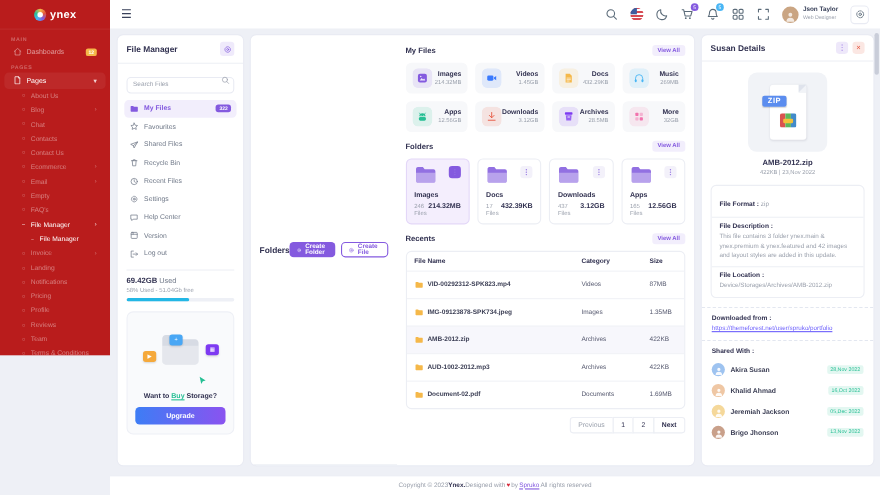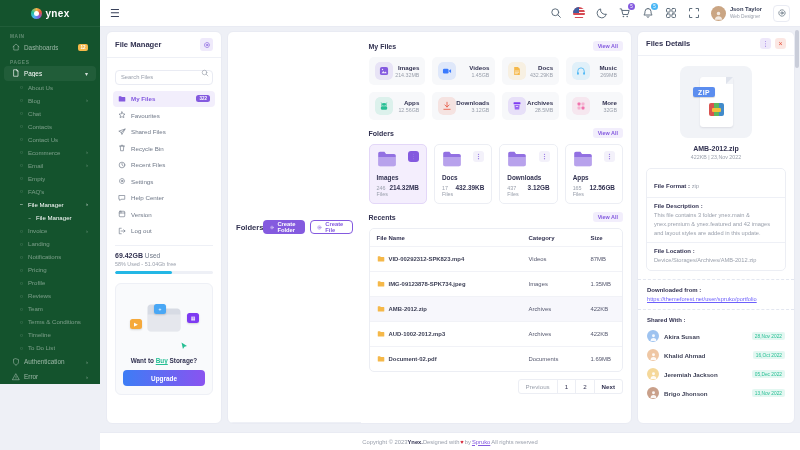--- a/index.html
+++ b/index.html
@@ -9,7 +9,7 @@
   .ic{stroke:currentColor;fill:none;stroke-width:1.3;stroke-linecap:round;stroke-linejoin:round}
 
   
-  .sidebar{position:absolute;left:0;top:0;width:100px;height:384px;background:#14532d;overflow:hidden;z-index:3}
+  .sidebar{position:absolute;left:0;top:0;width:100px;height:323px;background:#b91c1c;overflow:hidden;z-index:3}
   .logo{display:flex;align-items:center;justify-content:center;gap:4px;height:27px;border-bottom:1px solid rgba(255,255,255,.06)}
   .logo-ic{width:11px;height:11px;border-radius:50%;background:conic-gradient(#f5b849,#e6533c,#845adf,#49b6f5,#26bf94,#f5b849);position:relative}
   .logo-ic::after{content:"";position:absolute;inset:3px;background:#fff;border-radius:50%}

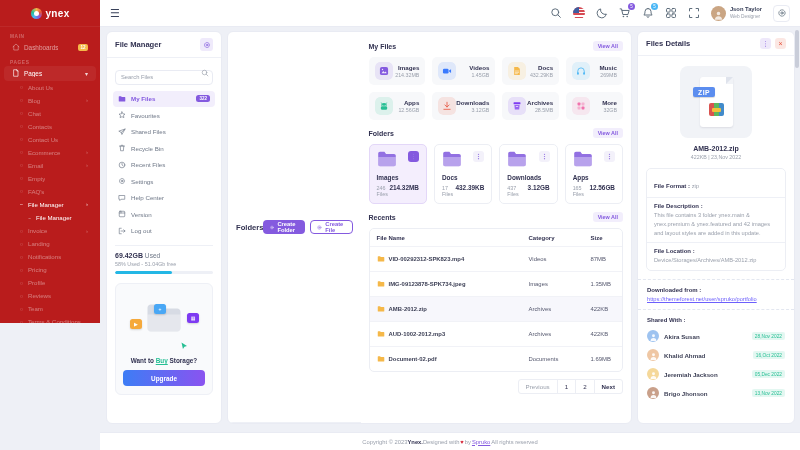--- a/index.html
+++ b/index.html
@@ -1058,7 +1058,7 @@
 
   <section class="panel fd">
     <div class="p-head">
-      <span class="p-title">Files Details</span>
+      <span class="p-title">Susan Details</span>
       <span class="fd-btns">
         <span class="btn-sq more">⋮</span>
         <span class="btn-sq close">×</span>

